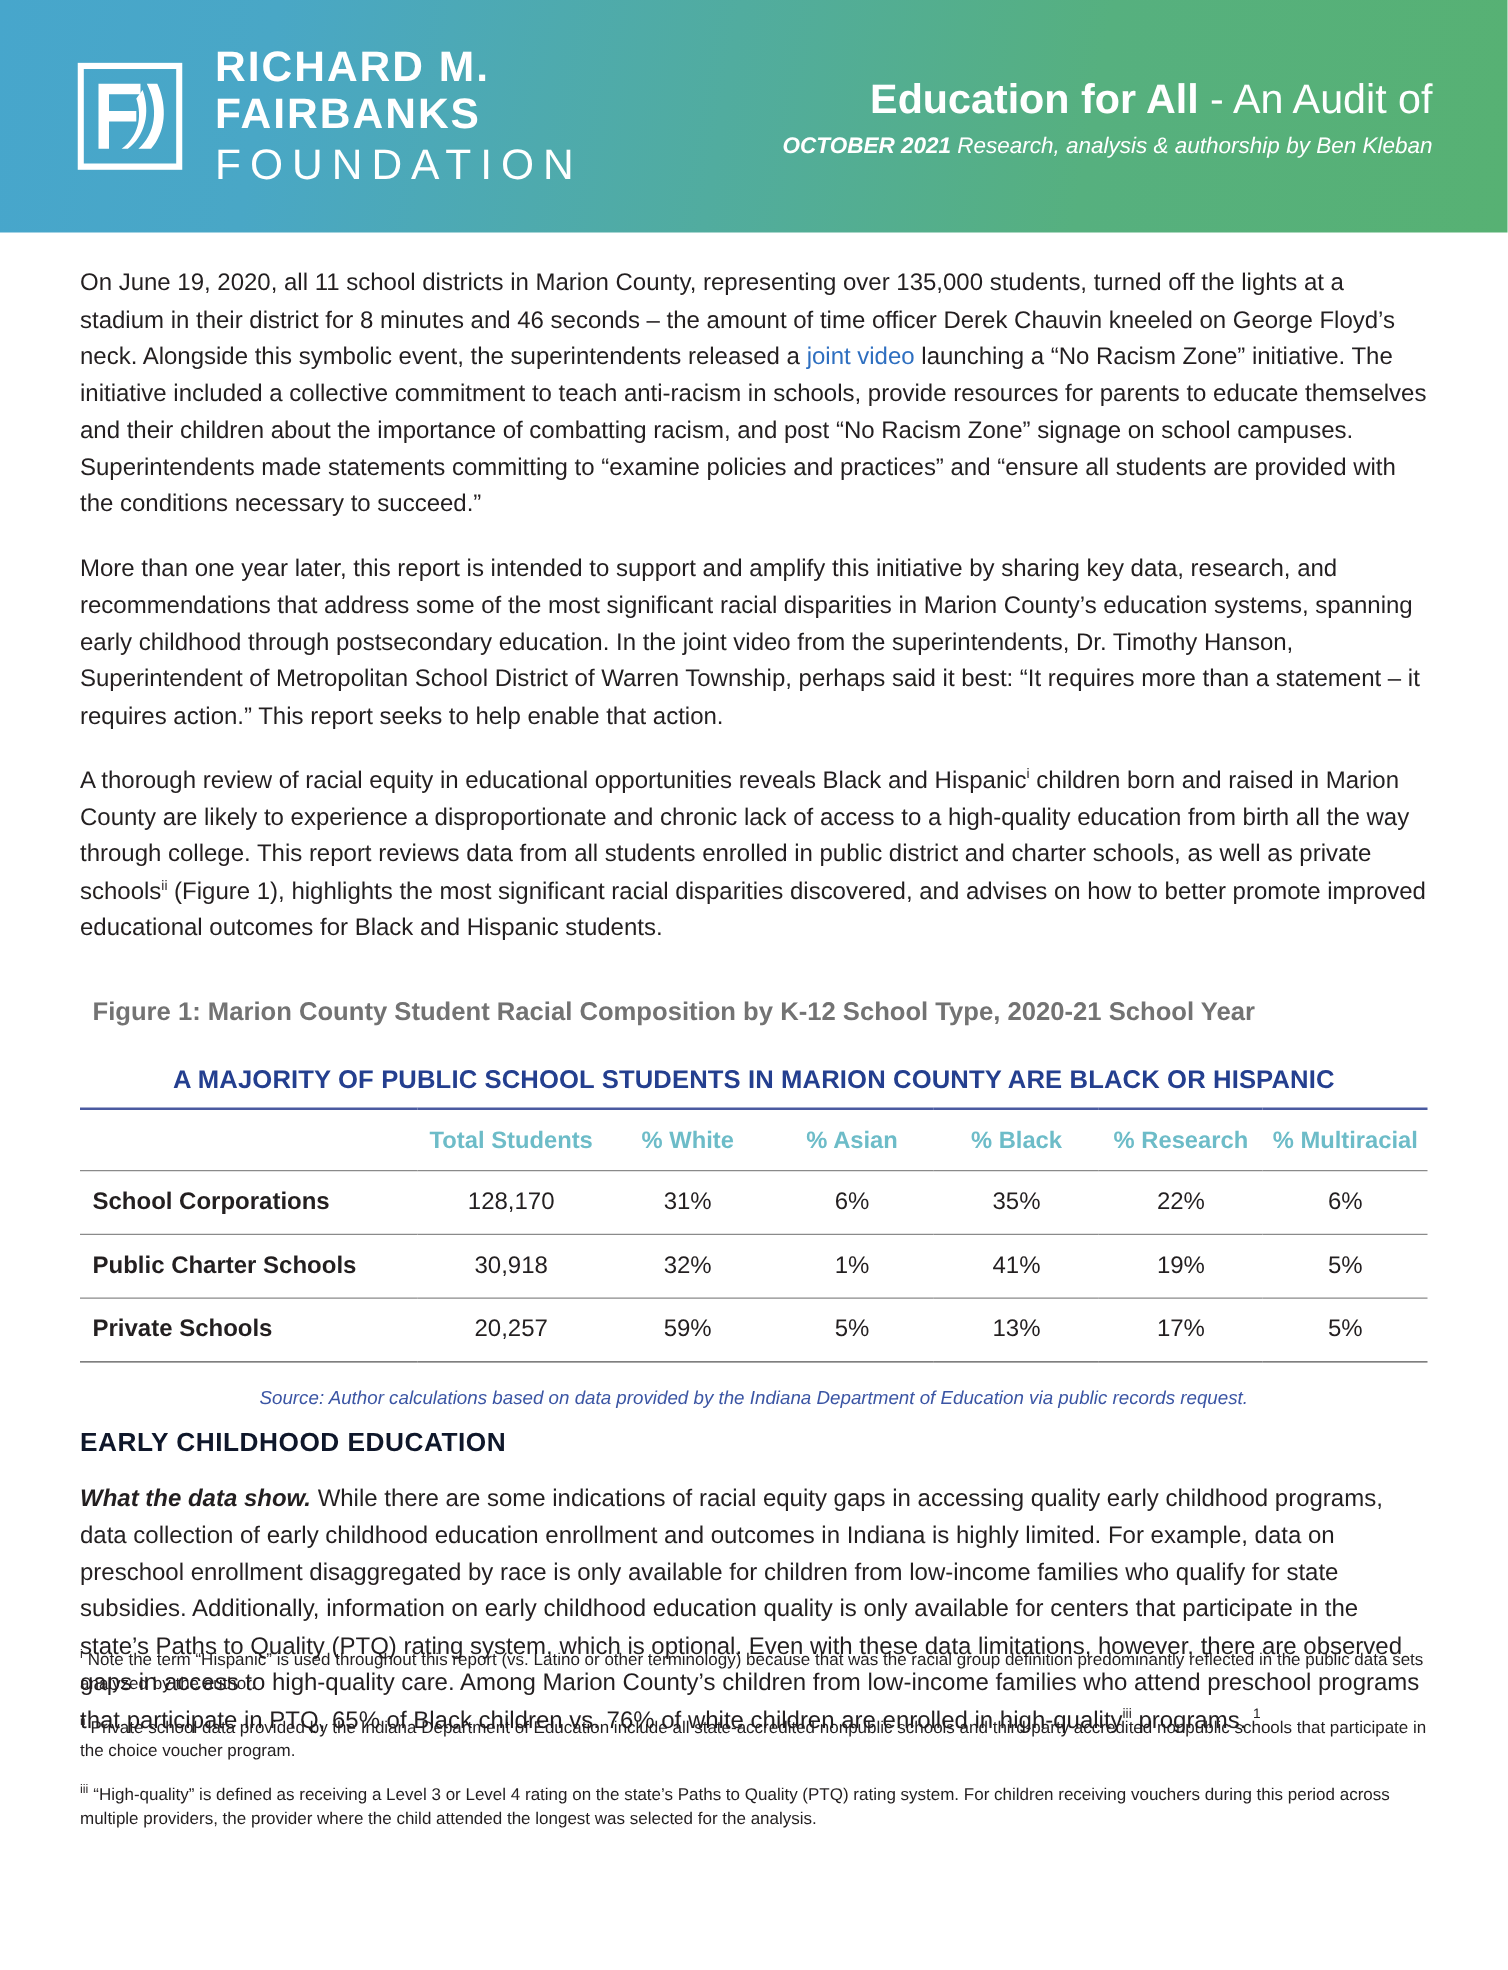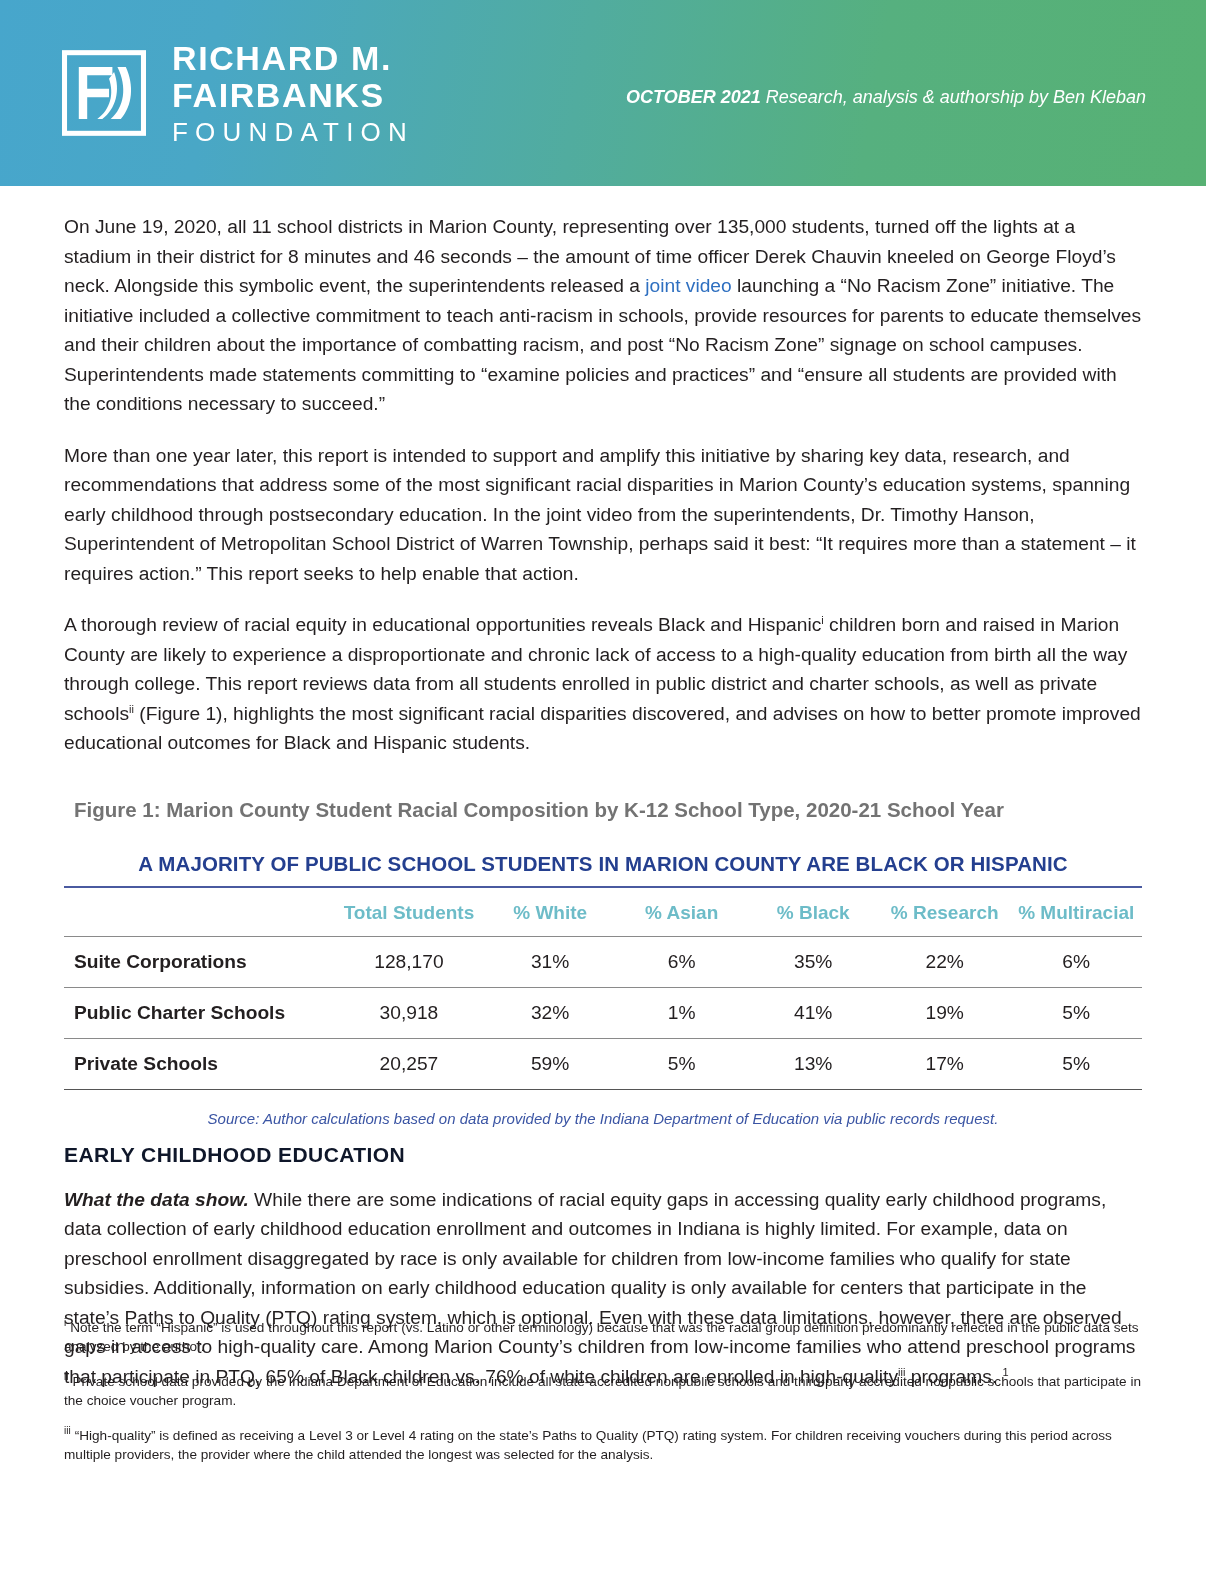--- a/index.html
+++ b/index.html
@@ -253,6 +253,7 @@
       </div>
     </div>
     <div class="header-title">
+      <div class="ht-line"><span class="ht-strong">Education for All</span><span> - An Audit of</span></div>
       <div class="ht-sub"><b>OCTOBER 2021</b><span> Research, analysis &amp; authorship by Ben Kleban</span></div>
     </div>
   </div>

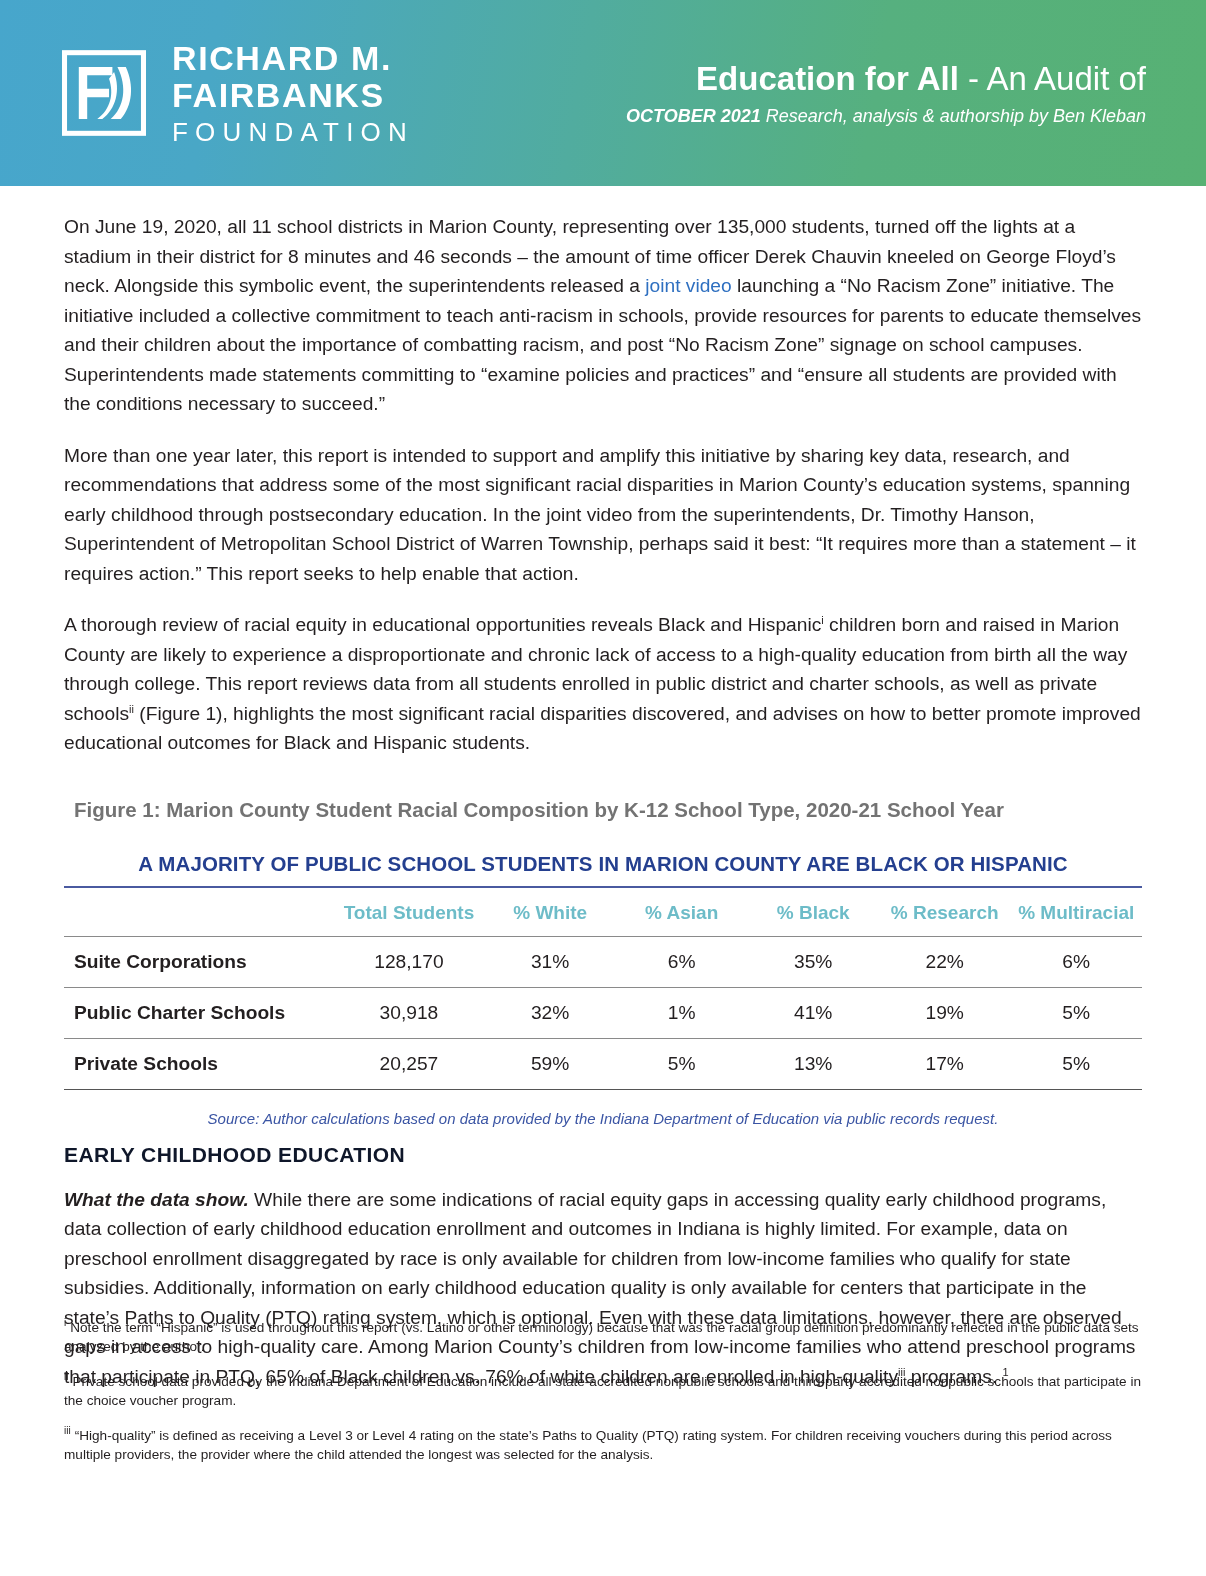--- a/index.html
+++ b/index.html
@@ -53,7 +53,7 @@
   }
   .brand-line2 { margin-top: 3px; }
   .brand-line3 {
-    font-size: 26px;
+    font-size: 34px;
     font-weight: 400;
     letter-spacing: 7.2px;
     margin-top: 7px;

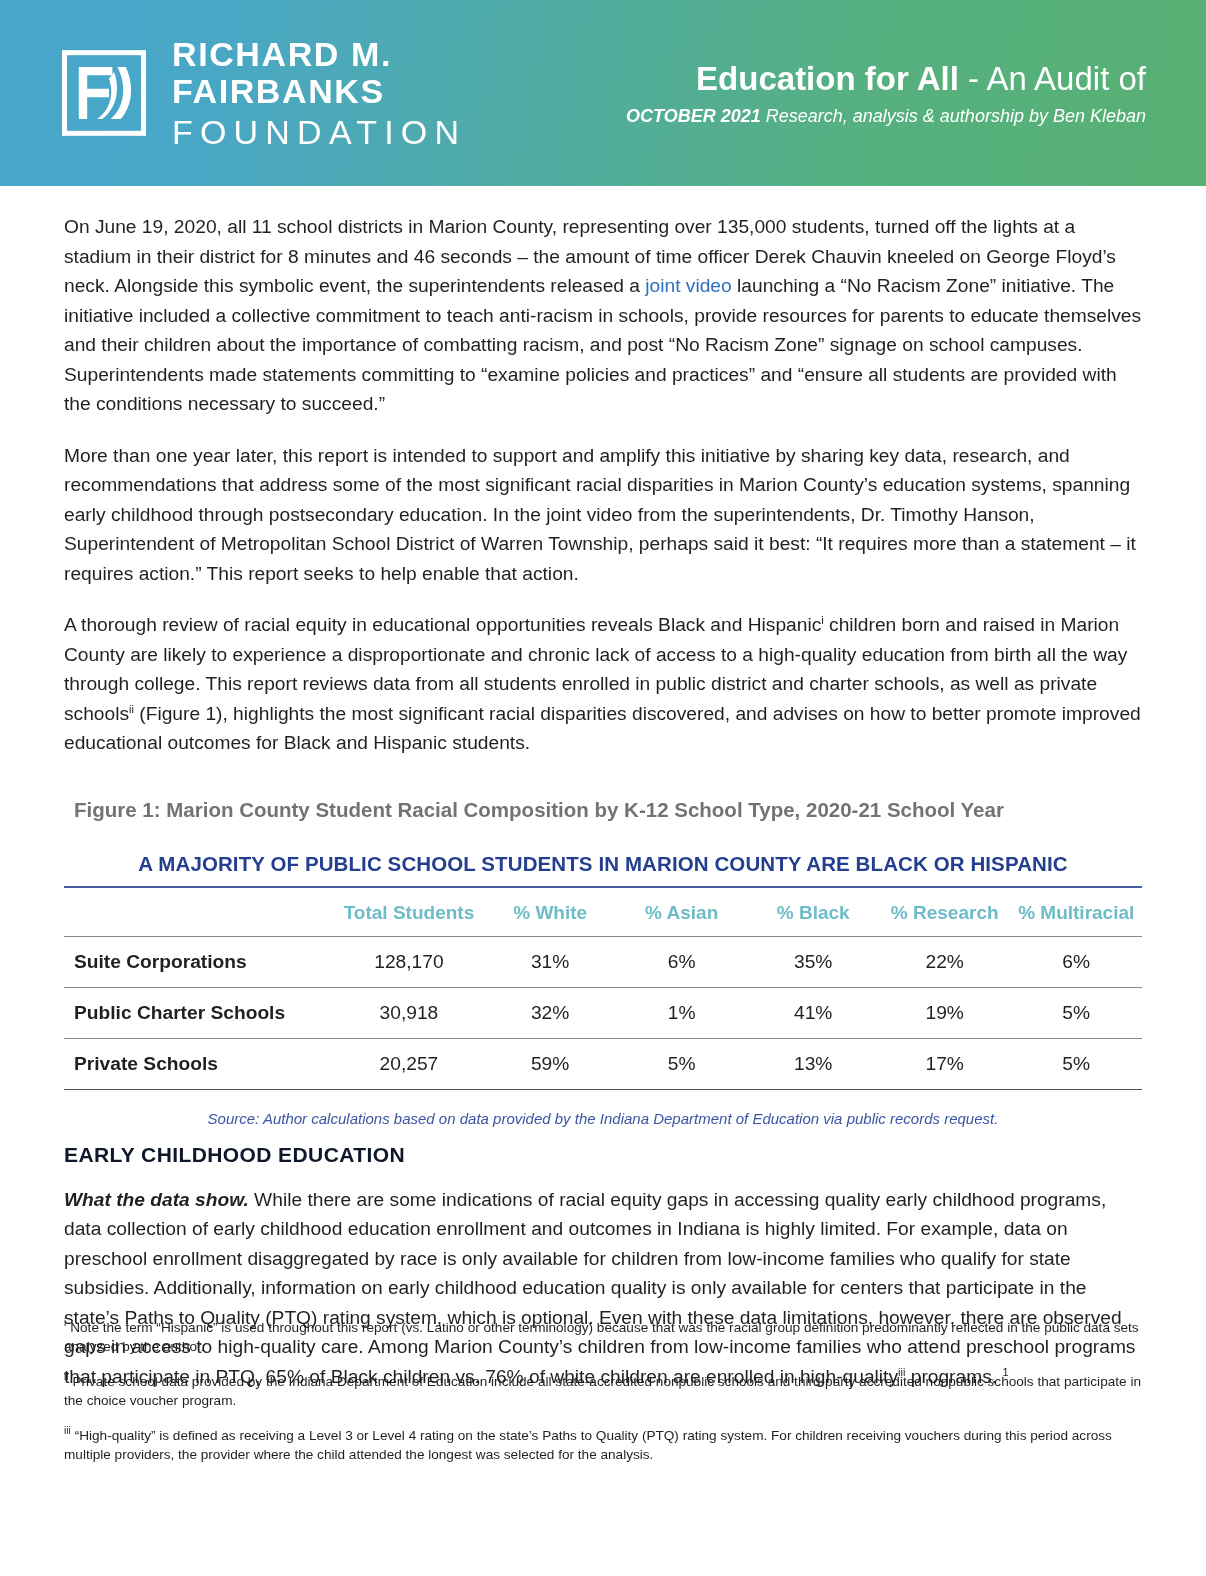--- a/index.html
+++ b/index.html
@@ -293,7 +293,7 @@
         </thead>
         <tbody>
           <tr>
-            <td class="rowhead">Suite Corporations</td>
+            <td class="rowhead">School Corporations</td>
             <td>128,170</td>
             <td>31%</td>
             <td>6%</td>

